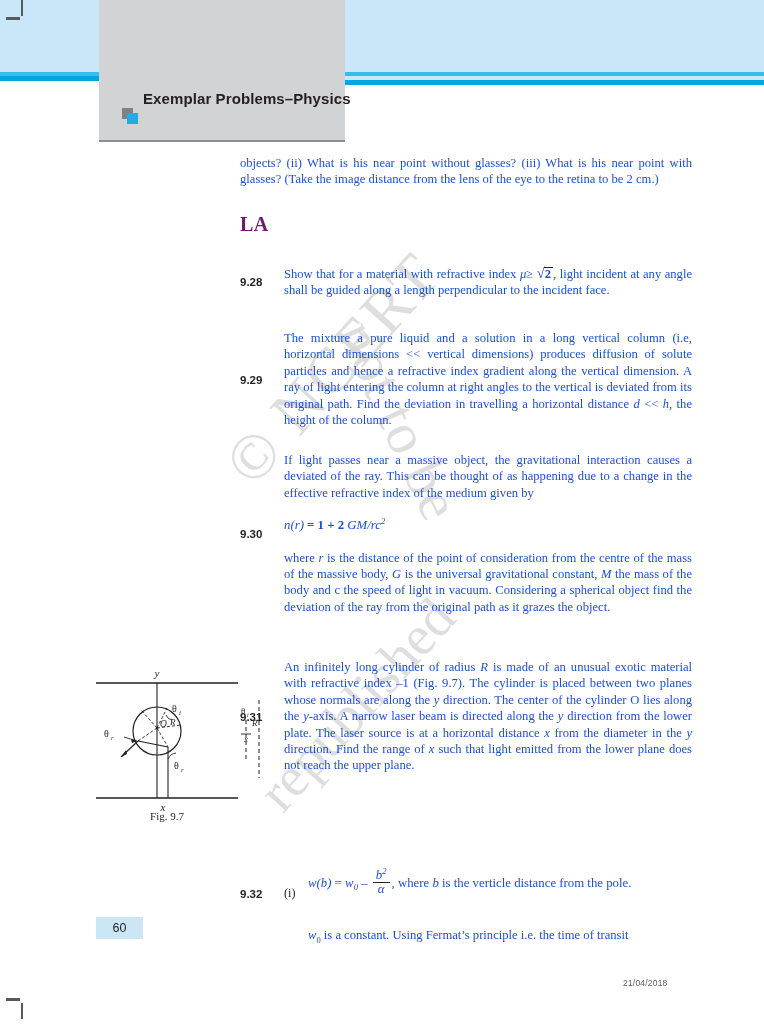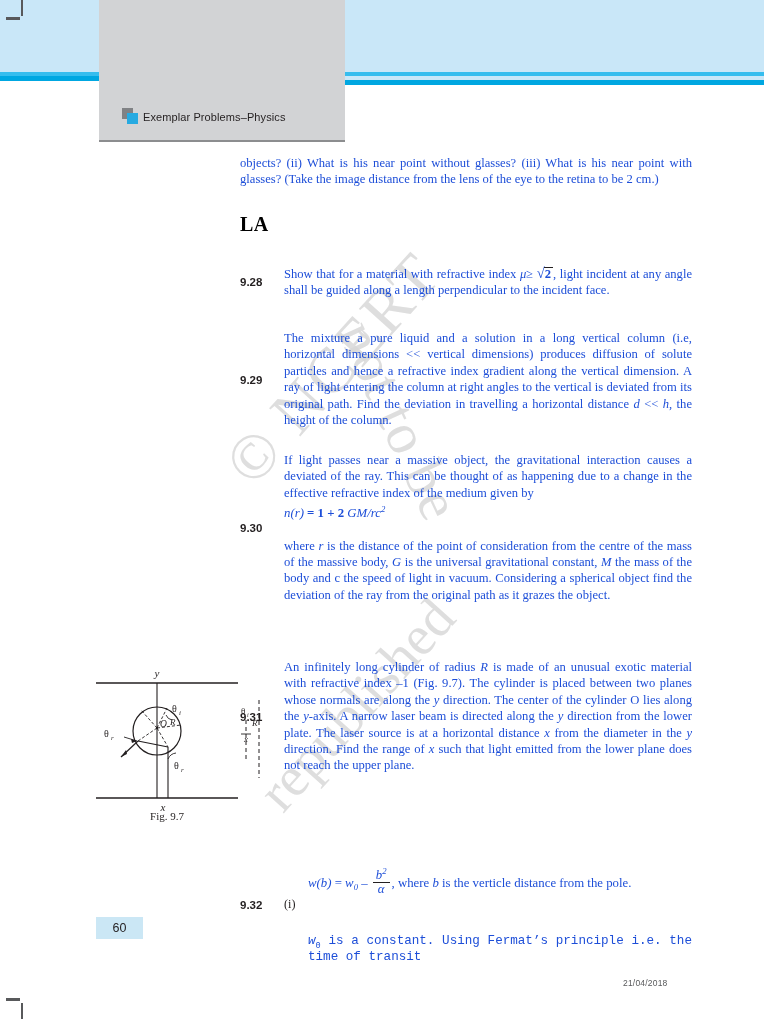--- a/index.html
+++ b/index.html
@@ -71,10 +71,10 @@
   }
   .head-label {
     position: absolute;
-    left: 143px; top: 111px;
+    left: 143px; top: 90px;
     font-family: "Liberation Sans", sans-serif;
-    font-weight: normal;
-    font-size: 11px;
+    font-weight: bold;
+    font-size: 15px;
     letter-spacing: 0.1px;
     color: #231f20;
     white-space: nowrap;

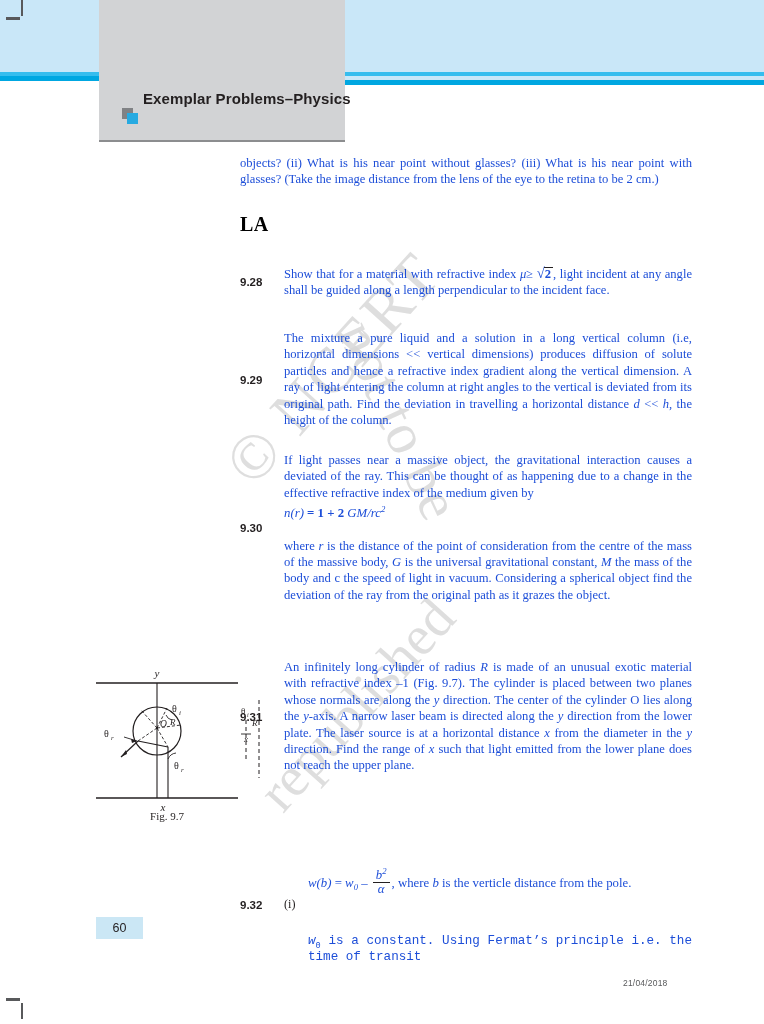--- a/index.html
+++ b/index.html
@@ -171,7 +171,7 @@
     font-family: "Liberation Serif", serif;
     font-weight: bold;
     font-size: 20px;
-    color: #000000;
+    color: #701a75;
     letter-spacing: 0.5px;
   }
 

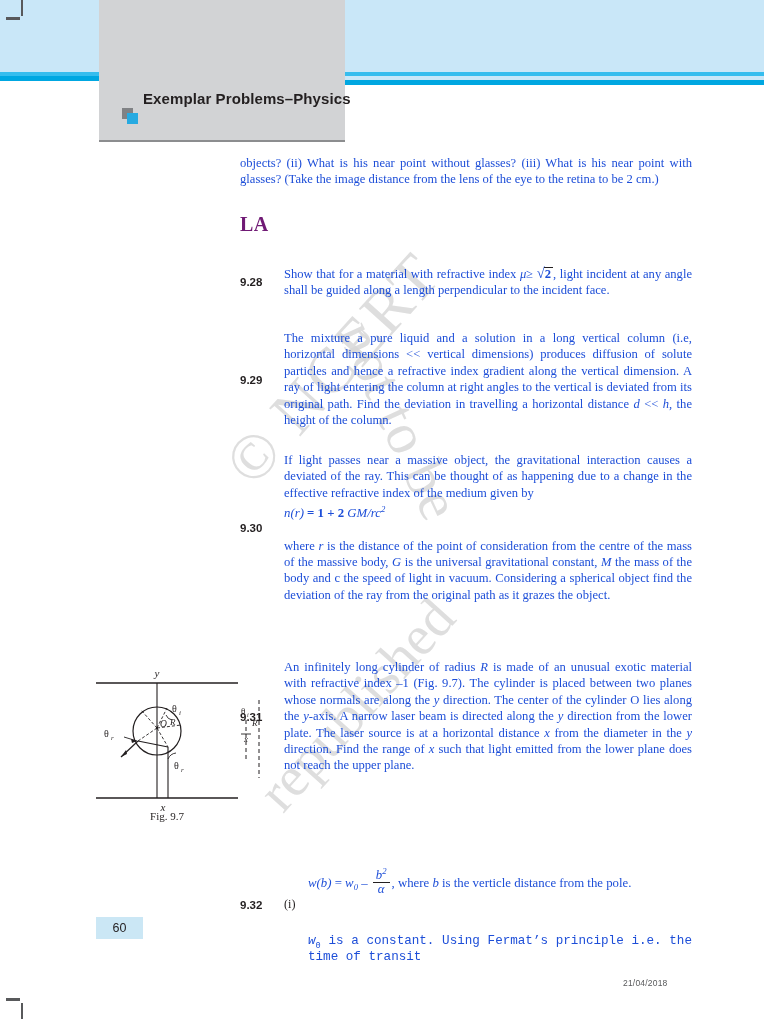--- a/index.html
+++ b/index.html
@@ -300,7 +300,7 @@
       <div class="qnum">9.30</div>
       <div class="qbody">
         <div>If light passes near a massive object, the gravitational interaction causes a deviated of the ray. This can be thought of as happening due to a change in the effective refractive index of the medium given by</div>
-        <div class="eqn" style="margin-top:4px;"><i>n</i><span>(</span><i>r</i><span>)</span><b> = 1 + 2 </b><i>GM/rc</i><sup>2</sup></div>
+        <div class="eqn" style="margin-top:16px;"><i>n</i><span>(</span><i>r</i><span>)</span><b> = 1 + 2 </b><i>GM/rc</i><sup>2</sup></div>
         <div style="margin-top:16px;"><span>where </span><i>r</i><span> is the distance of the point of consideration from the centre of the mass of the massive body, </span><i>G</i><span> is the universal gravitational constant, </span><i>M</i><span> the mass of the body and c the speed of light in vacuum. Considering a spherical object find the deviation of the ray from the original path as it grazes the object.</span></div>
       </div>
     </div>

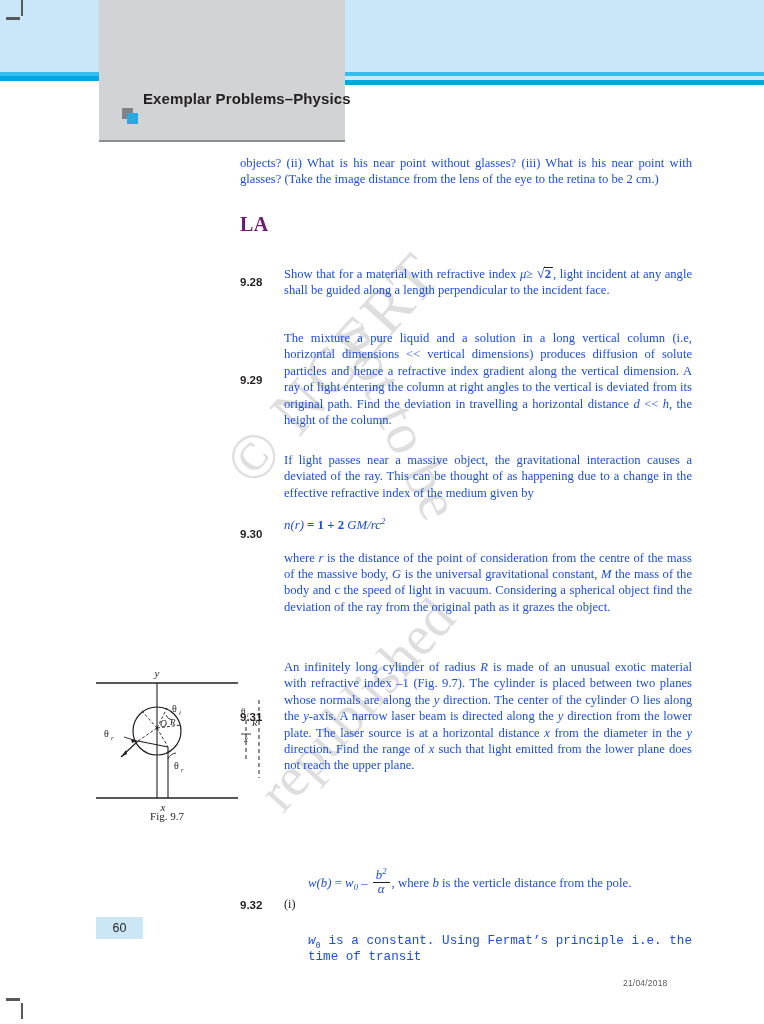--- a/index.html
+++ b/index.html
@@ -319,7 +319,7 @@
       <div style="width:24px;flex:0 0 24px;font-size:12.2px;">(i)</div>
       <div class="qbody" style="flex:1 1 auto;">
         <div class="eqn" style="margin-top:11px;line-height:20px;"><i>w</i><span class="it">(b)</span><span style="font-style:normal"> = </span><i>w</i><sub>0</sub><span style="font-style:normal"> – </span><span class="frac"><span class="num"><i>b</i><sup>2</sup></span><span class="den">α</span></span><span style="font-style:normal">, where </span><i>b</i><span style="font-style:normal"> is the verticle distance from the pole.</span></div>
-        <div style="margin-top:19px;font-family:Liberation Mono, monospace;"><i>w</i><sub>0</sub><span> is a constant. Using Fermat’s principle i.e. the time of transit</span></div>
+        <div style="margin-top:13px;"><i>w</i><sub>0</sub><span> is a constant. Using Fermat’s principle i.e. the time of transit</span></div>
       </div>
     </div>
   </div>

